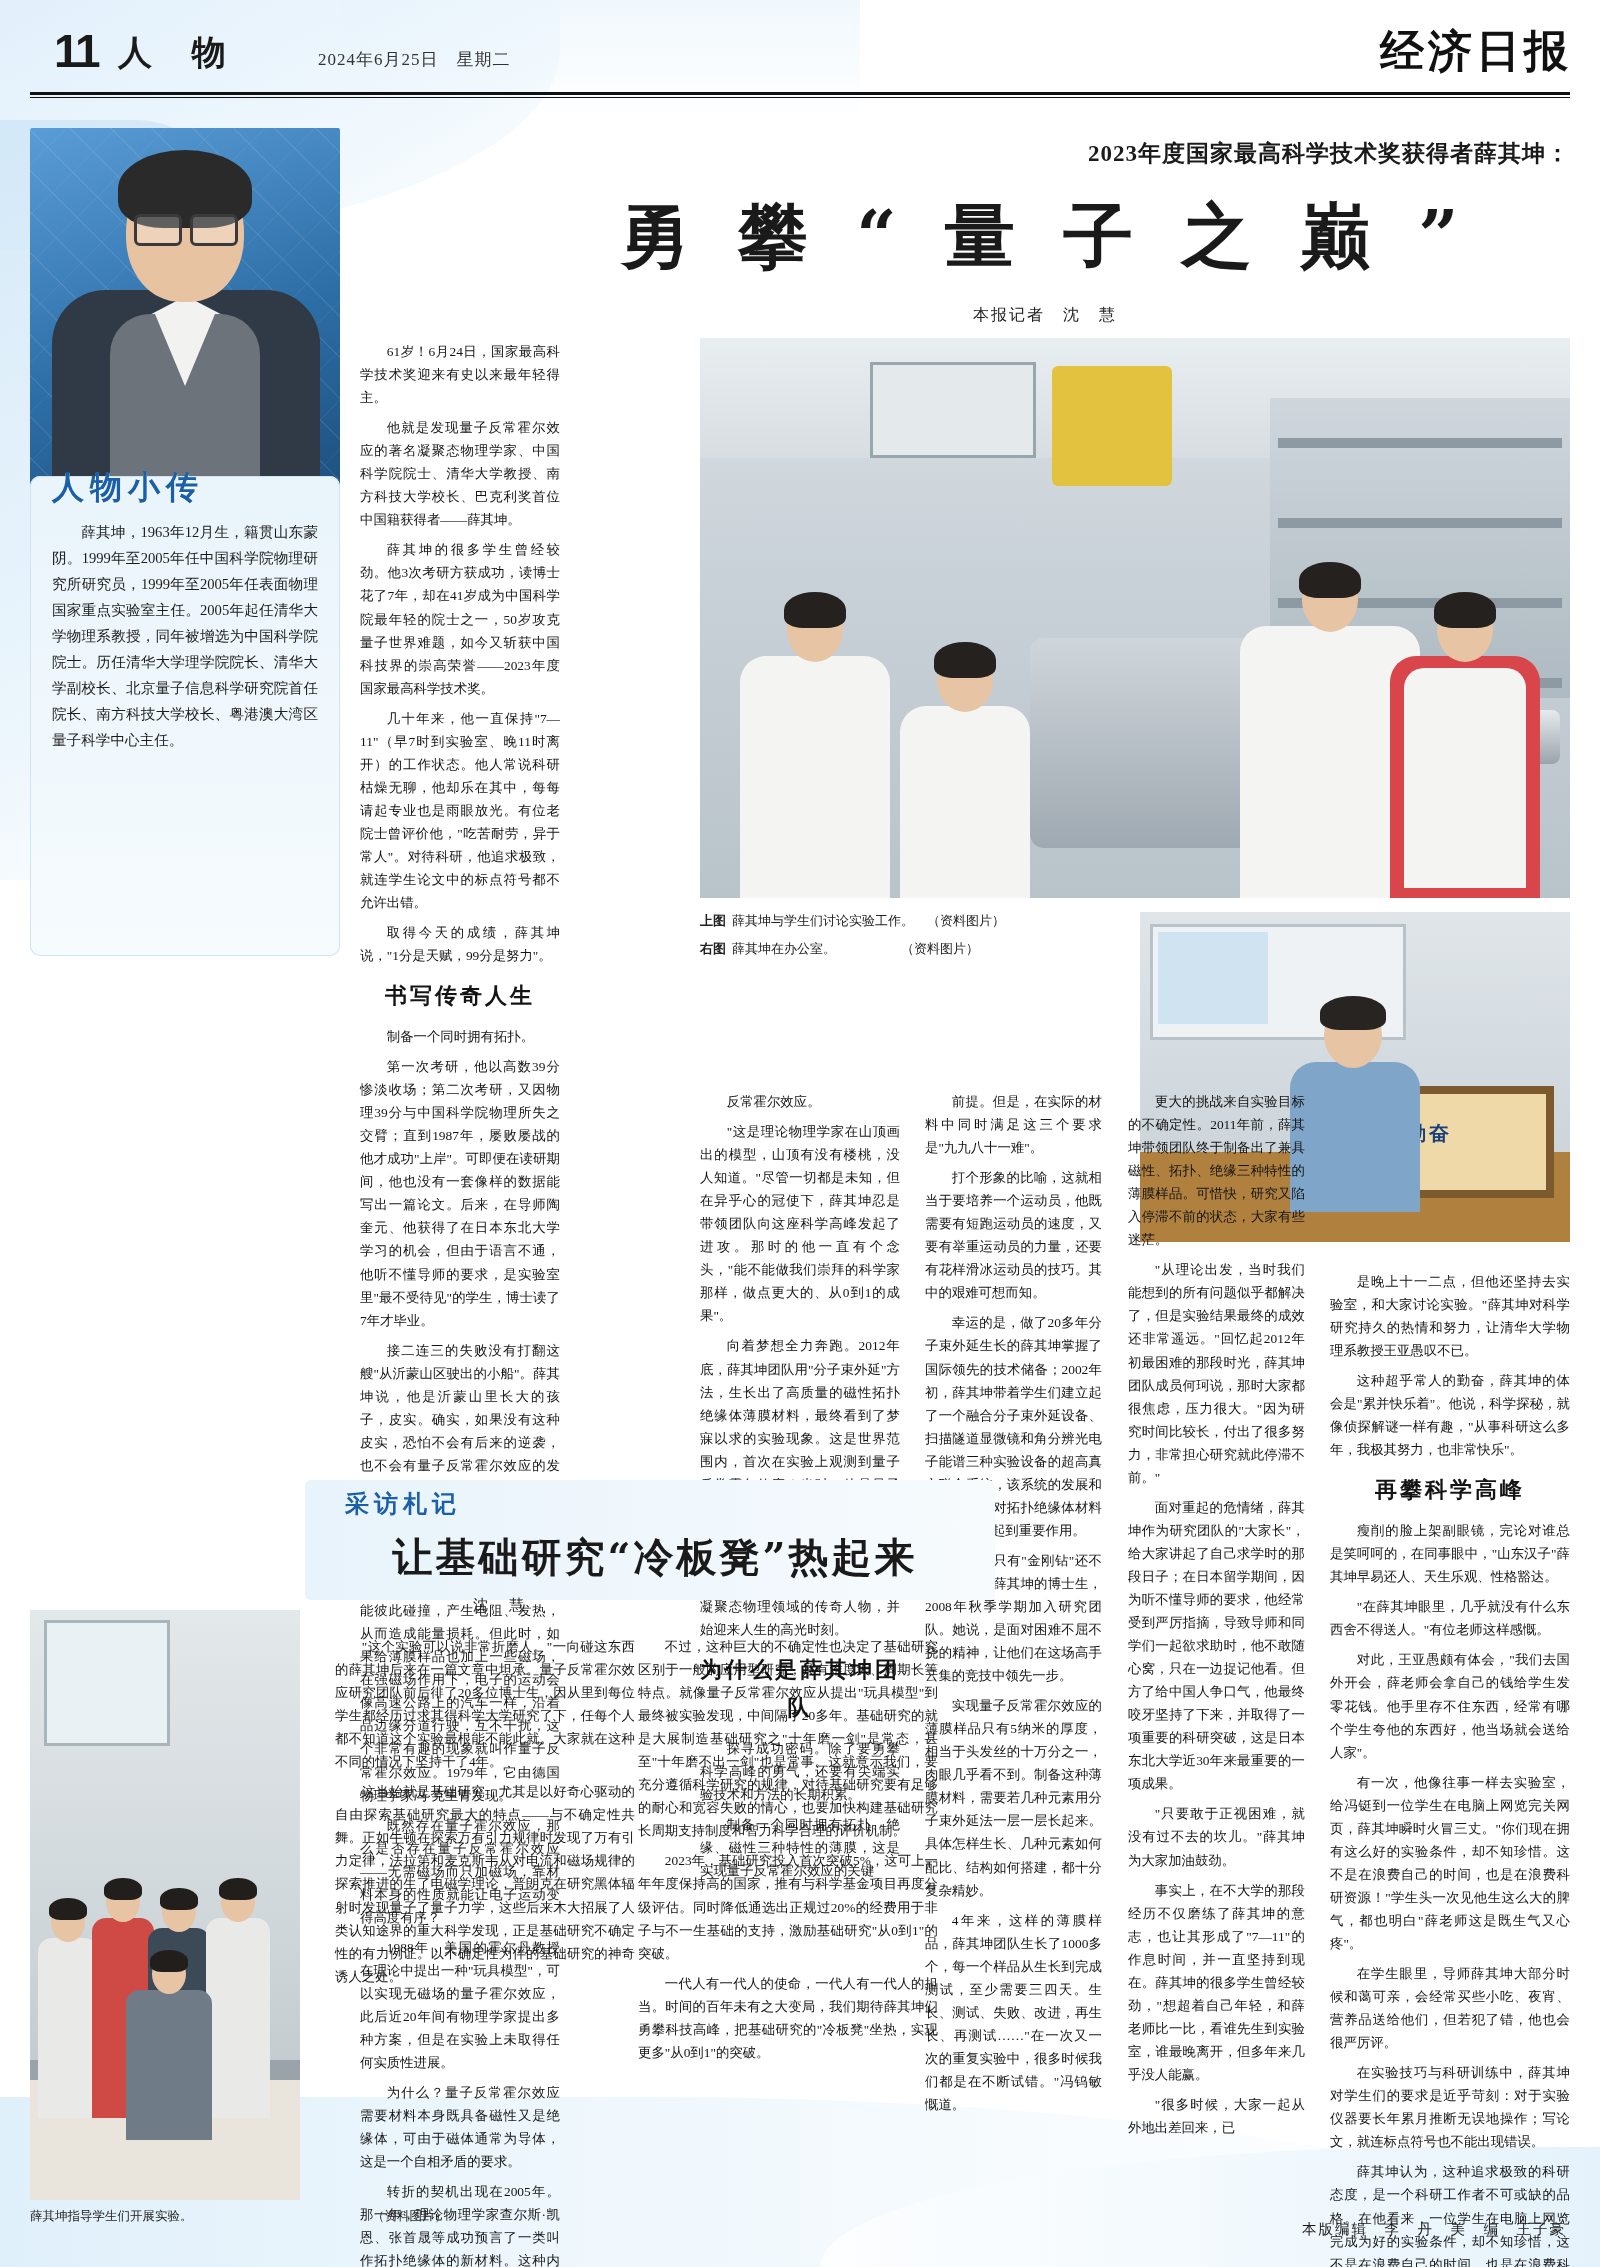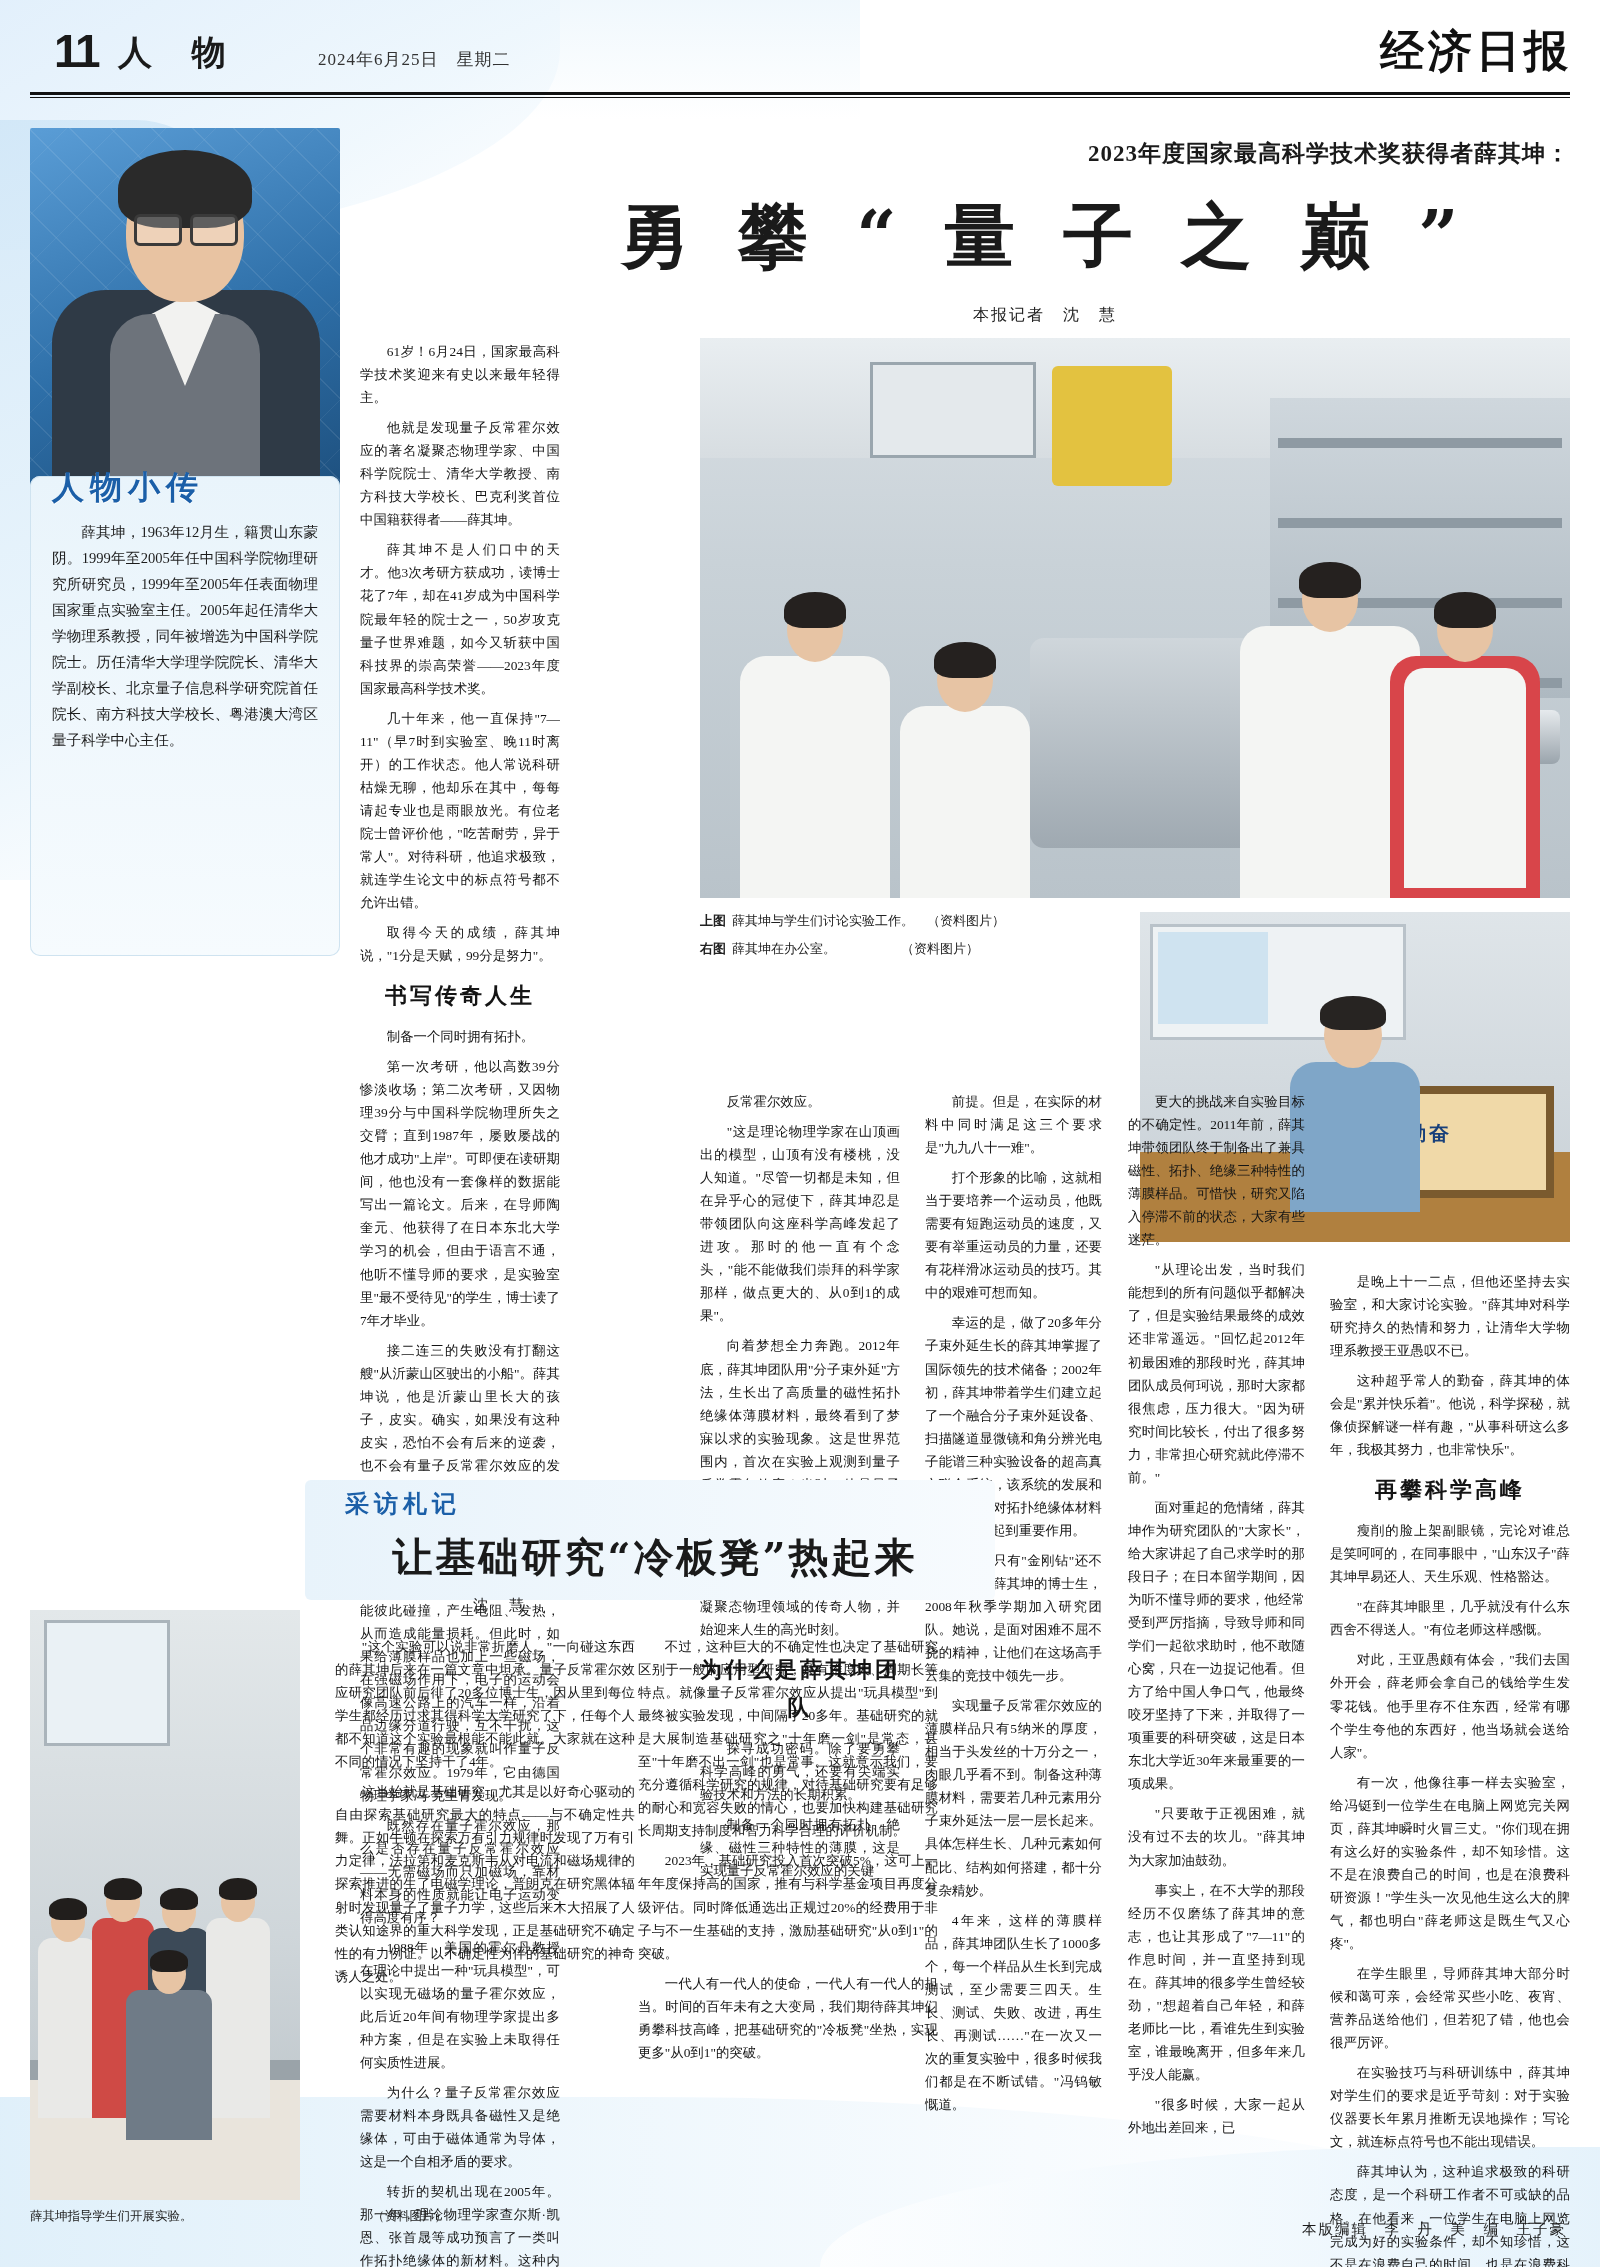--- a/index.html
+++ b/index.html
@@ -208,7 +208,7 @@
 <div class="col" style="left:360px;top:340px;width:200px;height:1100px;">
   <p>61岁！6月24日，国家最高科学技术奖迎来有史以来最年轻得主。</p>
   <p>他就是发现量子反常霍尔效应的著名凝聚态物理学家、中国科学院院士、清华大学教授、南方科技大学校长、巴克利奖首位中国籍获得者——薛其坤。</p>
-  <p>薛其坤不是人们口中的天才。他3次考研方获成功，读博士花了7年，却在41岁成为中国科学院最年轻的院士之一，50岁攻克量子世界难题，如今又斩获中国科技界的崇高荣誉——2023年度国家最高科学技术奖。</p>
+  <p>薛其坤的很多学生曾经较劲。他3次考研方获成功，读博士花了7年，却在41岁成为中国科学院最年轻的院士之一，50岁攻克量子世界难题，如今又斩获中国科技界的崇高荣誉——2023年度国家最高科学技术奖。</p>
   <p>几十年来，他一直保持"7—11"（早7时到实验室、晚11时离开）的工作状态。他人常说科研枯燥无聊，他却乐在其中，每每请起专业也是雨眼放光。有位老院士曾评价他，"吃苦耐劳，异于常人"。对待科研，他追求极致，就连学生论文中的标点符号都不允许出错。</p>
   <p>取得今天的成绩，薛其坤说，"1分是天赋，99分是努力"。</p>
   <div class="subhead">书写传奇人生</div>

